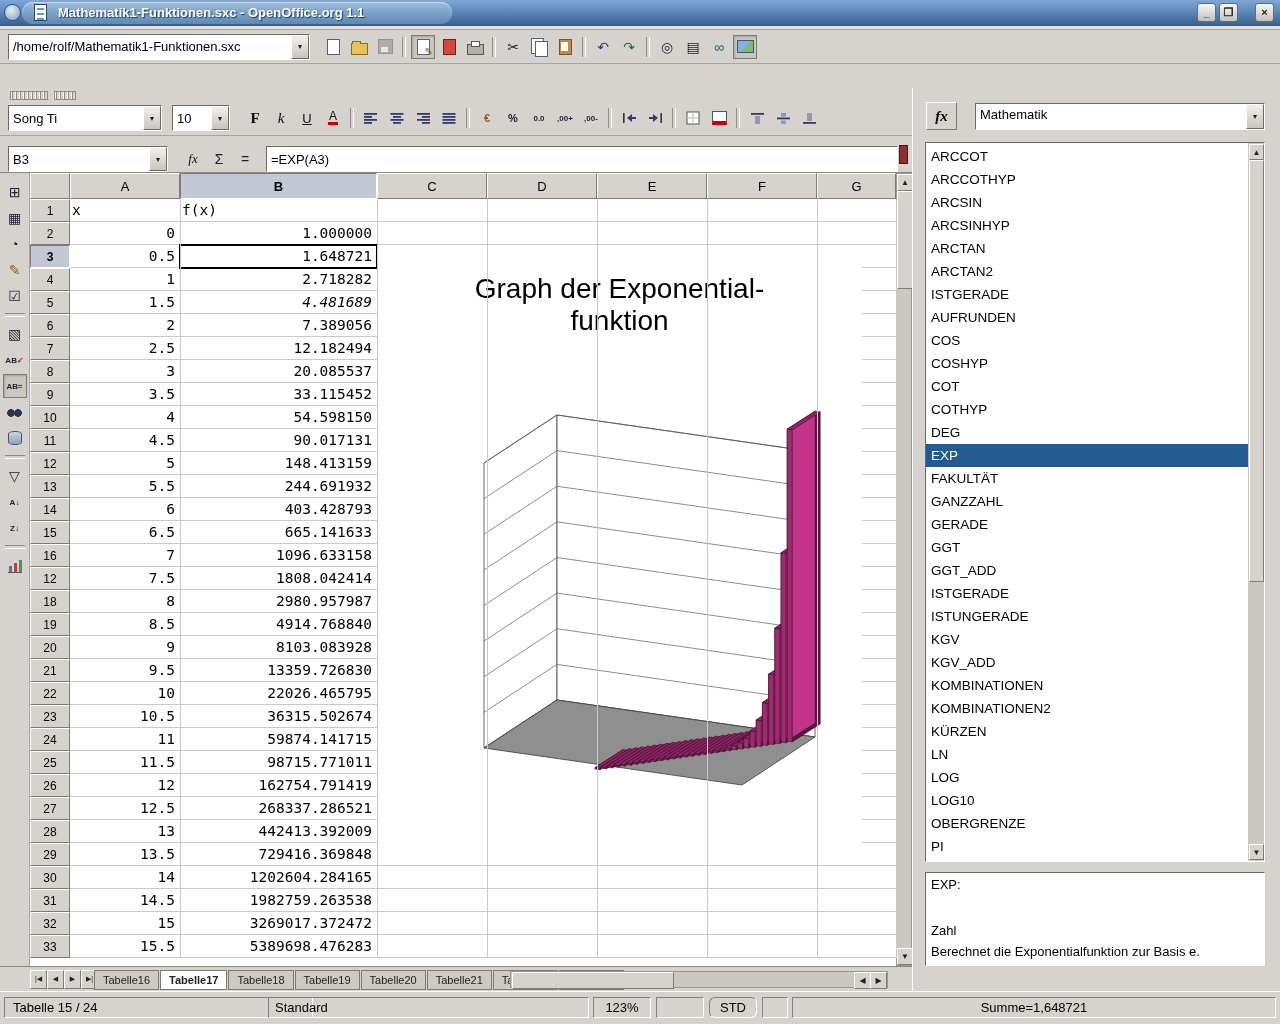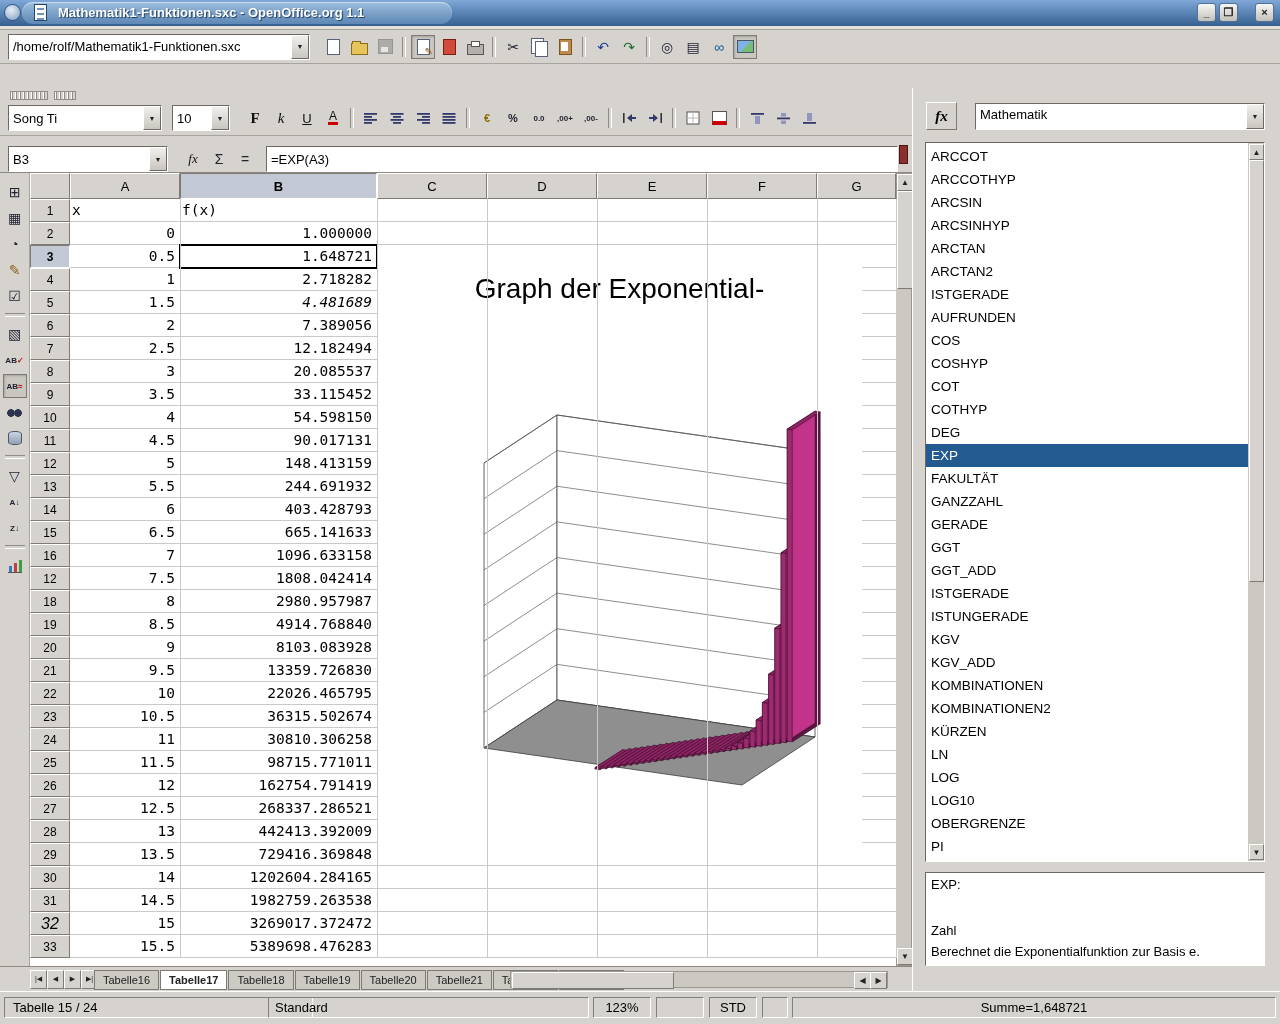--- a/index.html
+++ b/index.html
@@ -536,6 +536,7 @@
 
     <div id="chartobj" class="abs" style="left:347px;top:82px;width:485px;height:593px;">
       <div class="ct" style="margin-top:18px;">Graph der Exponential-</div>
+      <div class="ct">funktion</div>
       <svg id="c3d" width="485" height="453" viewBox="0 0 485 453" style="position:absolute;left:0;top:140px;">
           <polygon points="180,20 180,305 107,353 107,68" fill="#ffffff" stroke="#404040" stroke-width="0.8"></polygon>
           <polygon points="180,20 438,57 438,342 180,305" fill="#ffffff" stroke="#404040" stroke-width="0.8"></polygon>

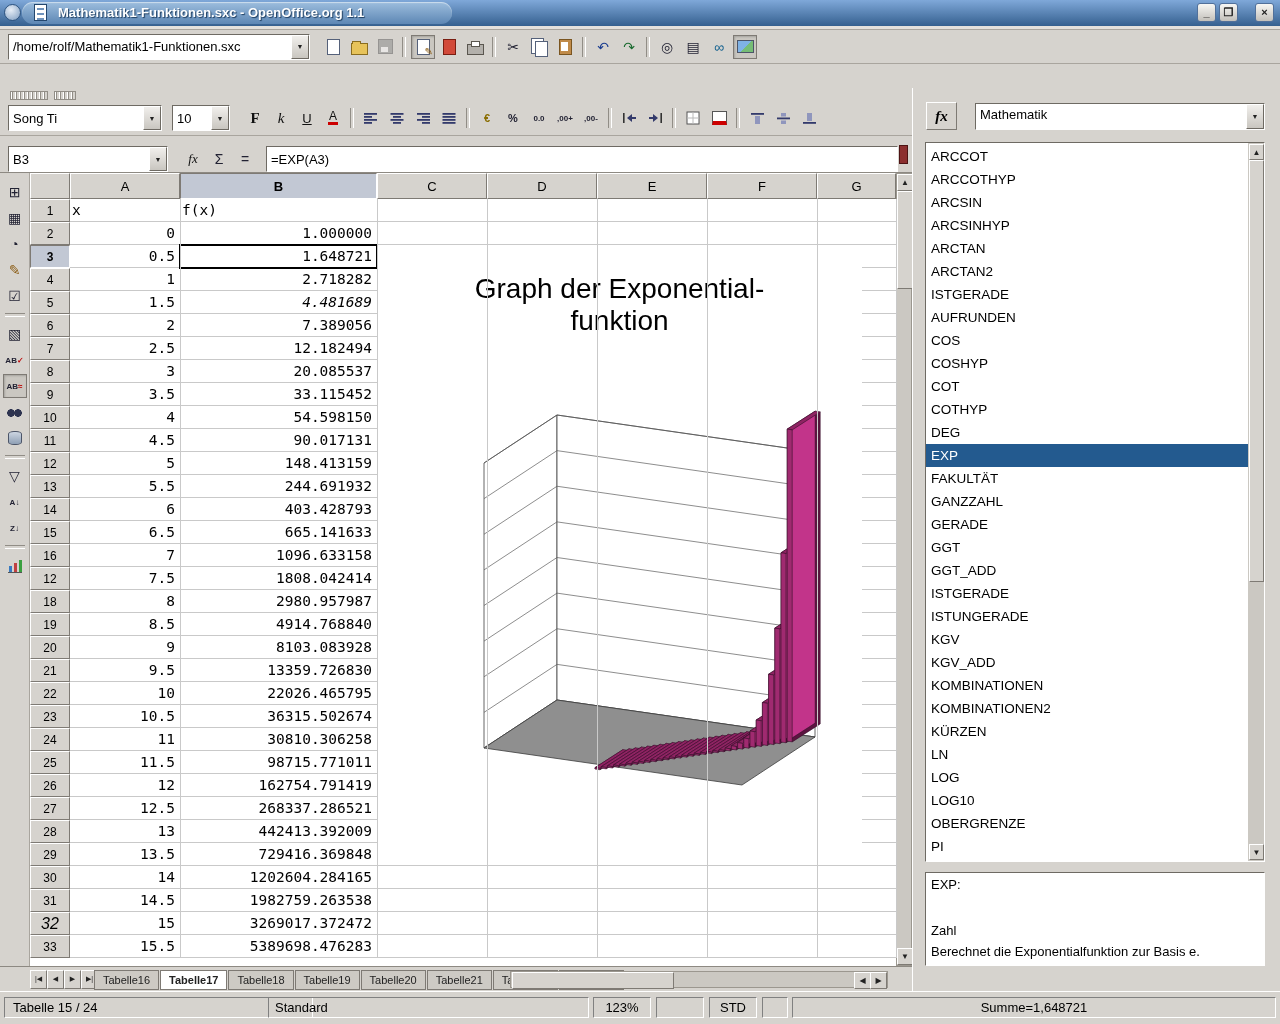--- a/index.html
+++ b/index.html
@@ -513,7 +513,7 @@
         <div class="cell" style="left: 42px; top: 532px; width: 103px; height: 23px; text-align: right;">10.5</div>
         <div class="cell" style="left: 152px; top: 532px; width: 190px; height: 23px; text-align: right;">36315.502674</div>
         <div class="cell" style="left: 42px; top: 555px; width: 103px; height: 23px; text-align: right;">11</div>
-        <div class="cell" style="left: 152px; top: 555px; width: 190px; height: 23px; text-align: right;">30810.306258</div>
+        <div class="cell" style="left: 152px; top: 555px; width: 190px; height: 23px; text-align: right;">59874.141715</div>
         <div class="cell" style="left: 42px; top: 578px; width: 103px; height: 23px; text-align: right;">11.5</div>
         <div class="cell" style="left: 152px; top: 578px; width: 190px; height: 23px; text-align: right;">98715.771011</div>
         <div class="cell" style="left: 42px; top: 601px; width: 103px; height: 23px; text-align: right;">12</div>

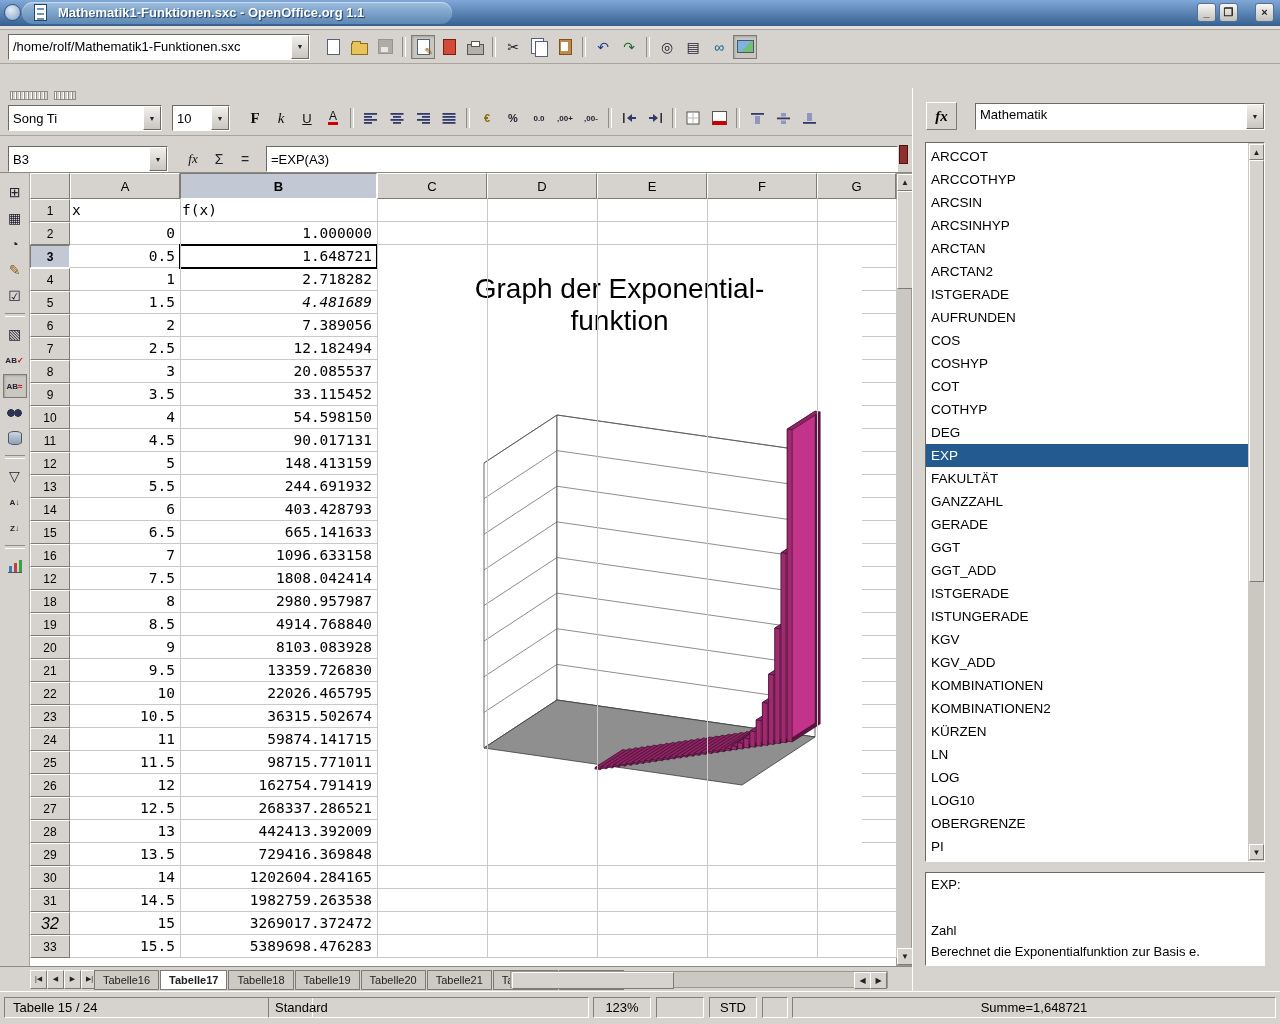--- a/index.html
+++ b/index.html
@@ -461,7 +461,7 @@
         <div class="rowhdr abs" style="left: 0px; top: 670px; width: 40px; height: 23px; font-size: 12px;">29</div>
         <div class="rowhdr abs" style="left: 0px; top: 693px; width: 40px; height: 23px; font-size: 12px;">30</div>
         <div class="rowhdr abs" style="left: 0px; top: 716px; width: 40px; height: 23px; font-size: 12px;">31</div>
-        <div class="rowhdr abs" style="left: 0px; top: 739px; width: 40px; height: 23px; font-size: 16px; font-style: italic;">32</div>
+        <div class="rowhdr abs" style="left: 0px; top: 739px; width: 40px; height: 23px; font-size: 12px;">32</div>
         <div class="rowhdr abs" style="left: 0px; top: 762px; width: 40px; height: 23px; font-size: 12px;">33</div>
       </div>
     <div id="gridbg" class="abs" style="left:40px;top:26px;width:826px;height:759px;"></div>

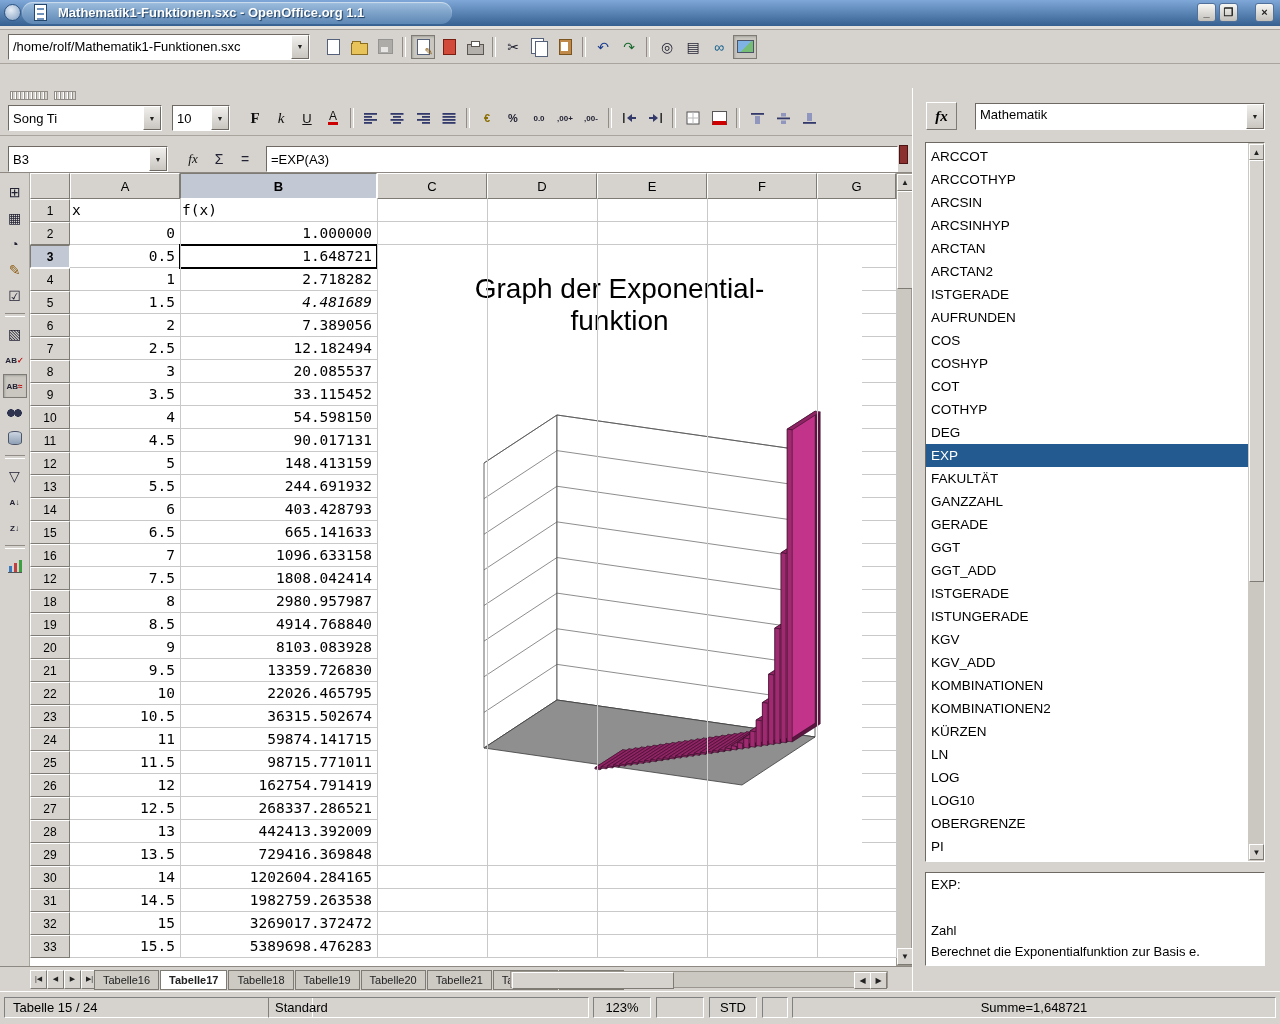--- a/index.html
+++ b/index.html
@@ -776,7 +776,7 @@
     <div class="sfield" style="left:268px;width:321px;">Standard</div>
     <div class="sfield" style="left:593px;width:58px;text-align:center;">123%</div>
     <div class="sfield" style="left:656px;width:48px;"></div>
-    <div class="sfield" style="left:709px;width:48px;text-align:center;">STD</div>
+    <div class="sfield" style="left:709px;width:48px;text-align:center;border-radius:6px;">STD</div>
     <div class="sfield" style="left:762px;width:26px;"></div>
     <div class="sfield" style="left:792px;width:484px;text-align:center;">Summe=1,648721</div>
   </div>

